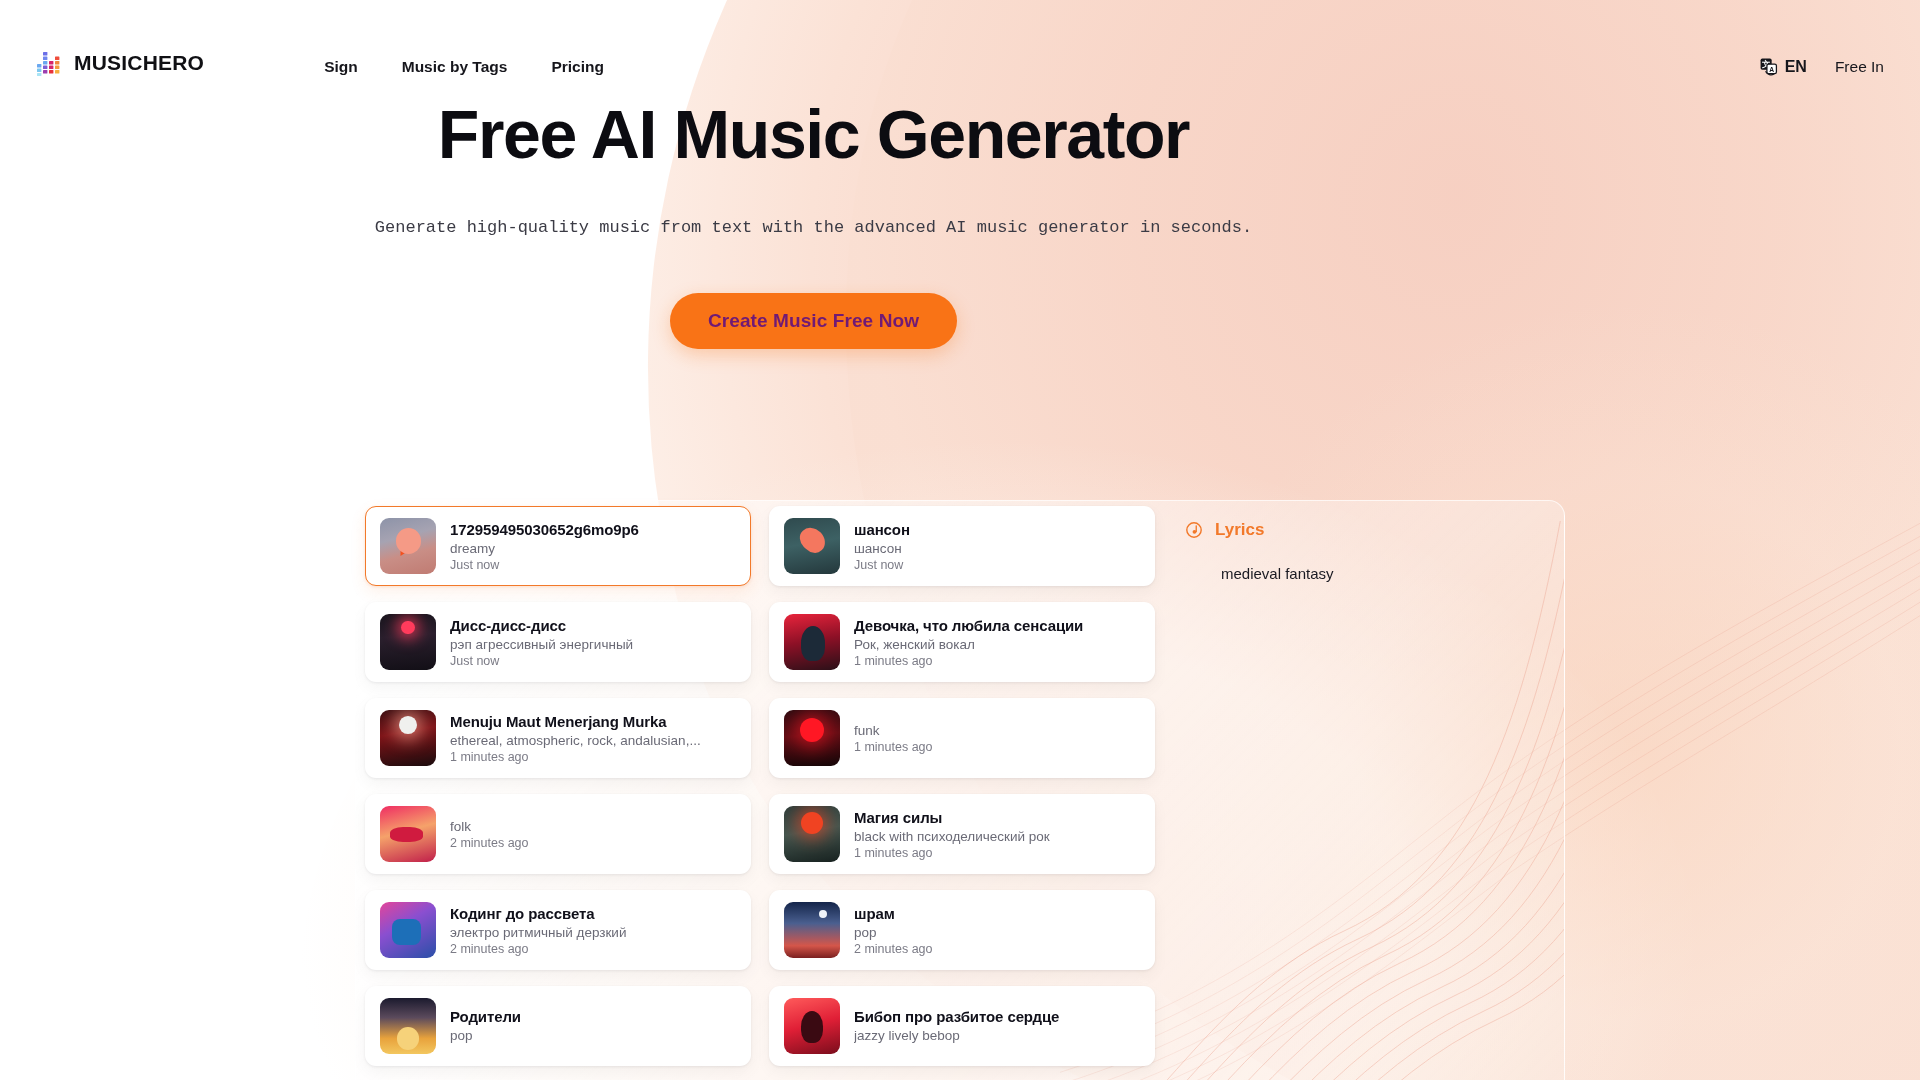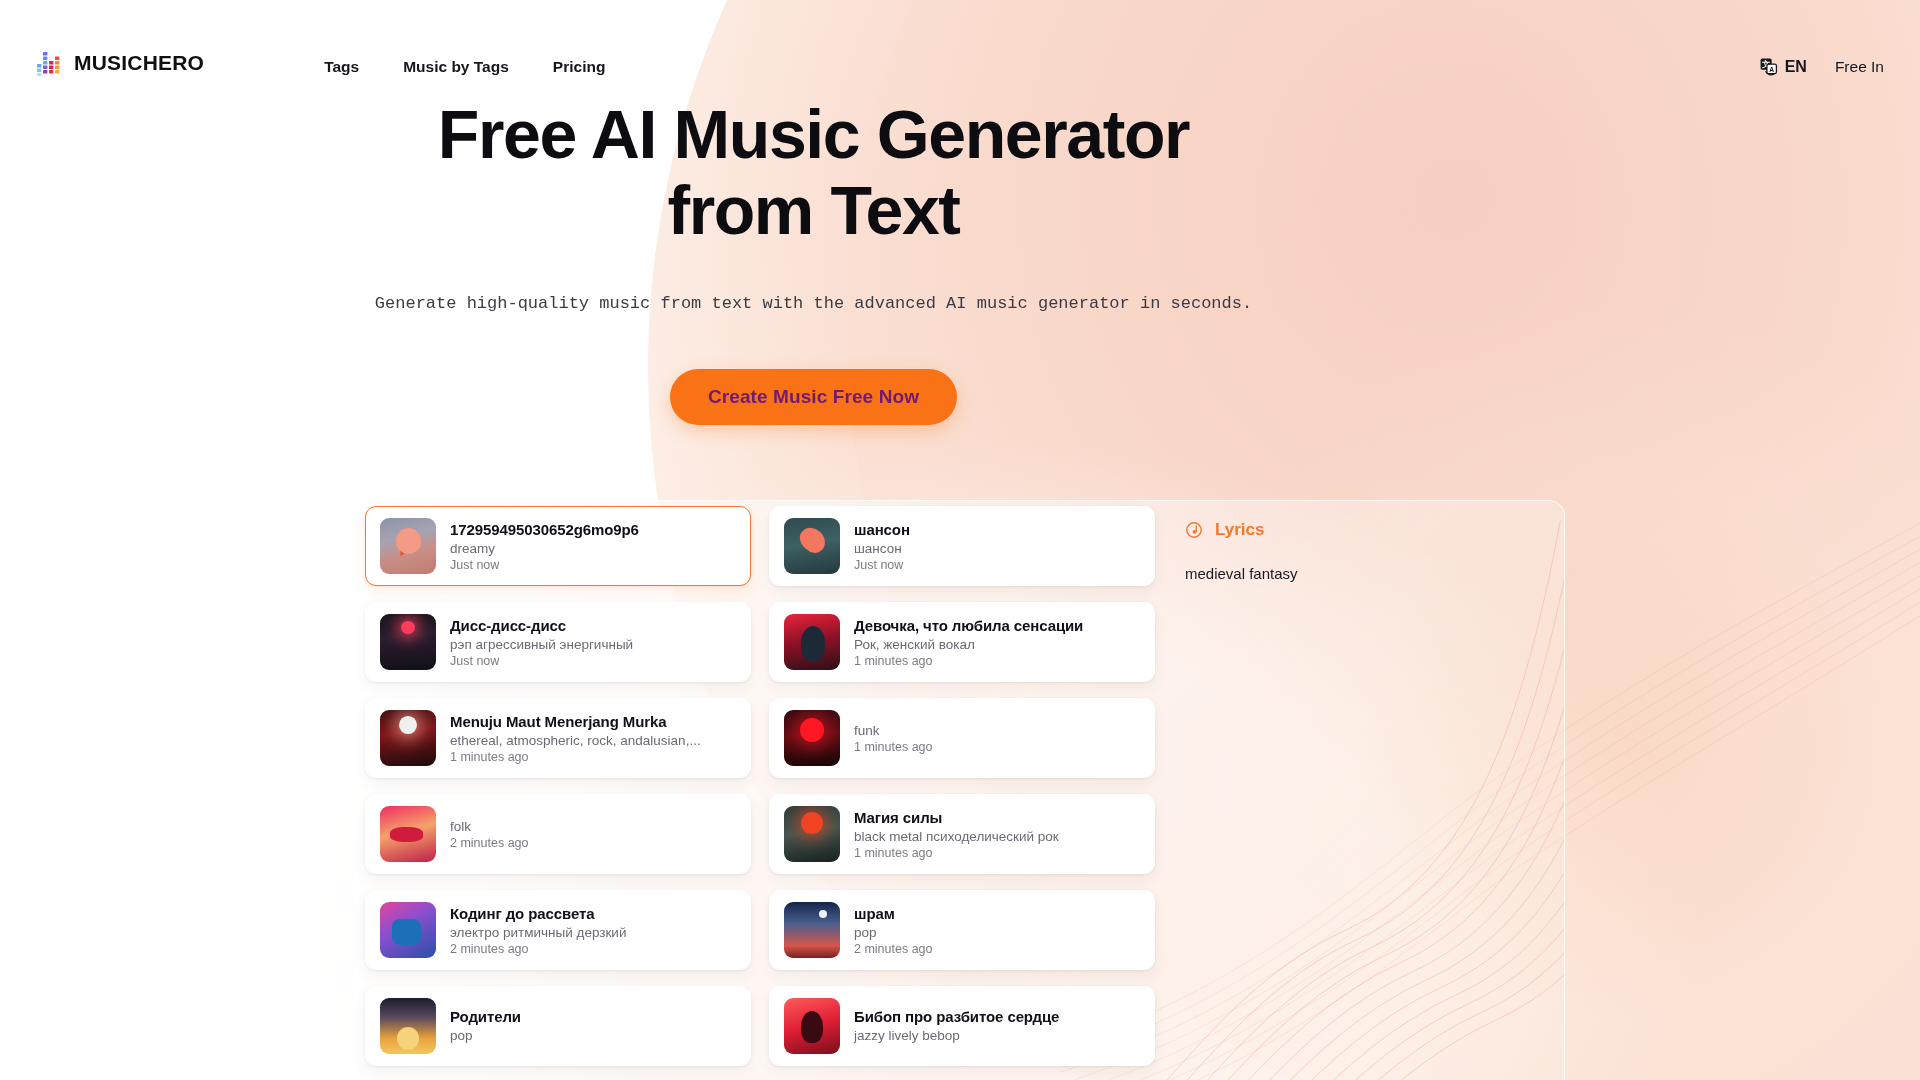--- a/index.html
+++ b/index.html
@@ -329,7 +329,7 @@
     </div>
 
     <nav class="nav">
-      <span class="nav-link">Tags</span>
+      <span class="nav-link">Sign</span>
       <span class="nav-link">Music by Tags</span>
       <span class="nav-link">Pricing</span>
     </nav>

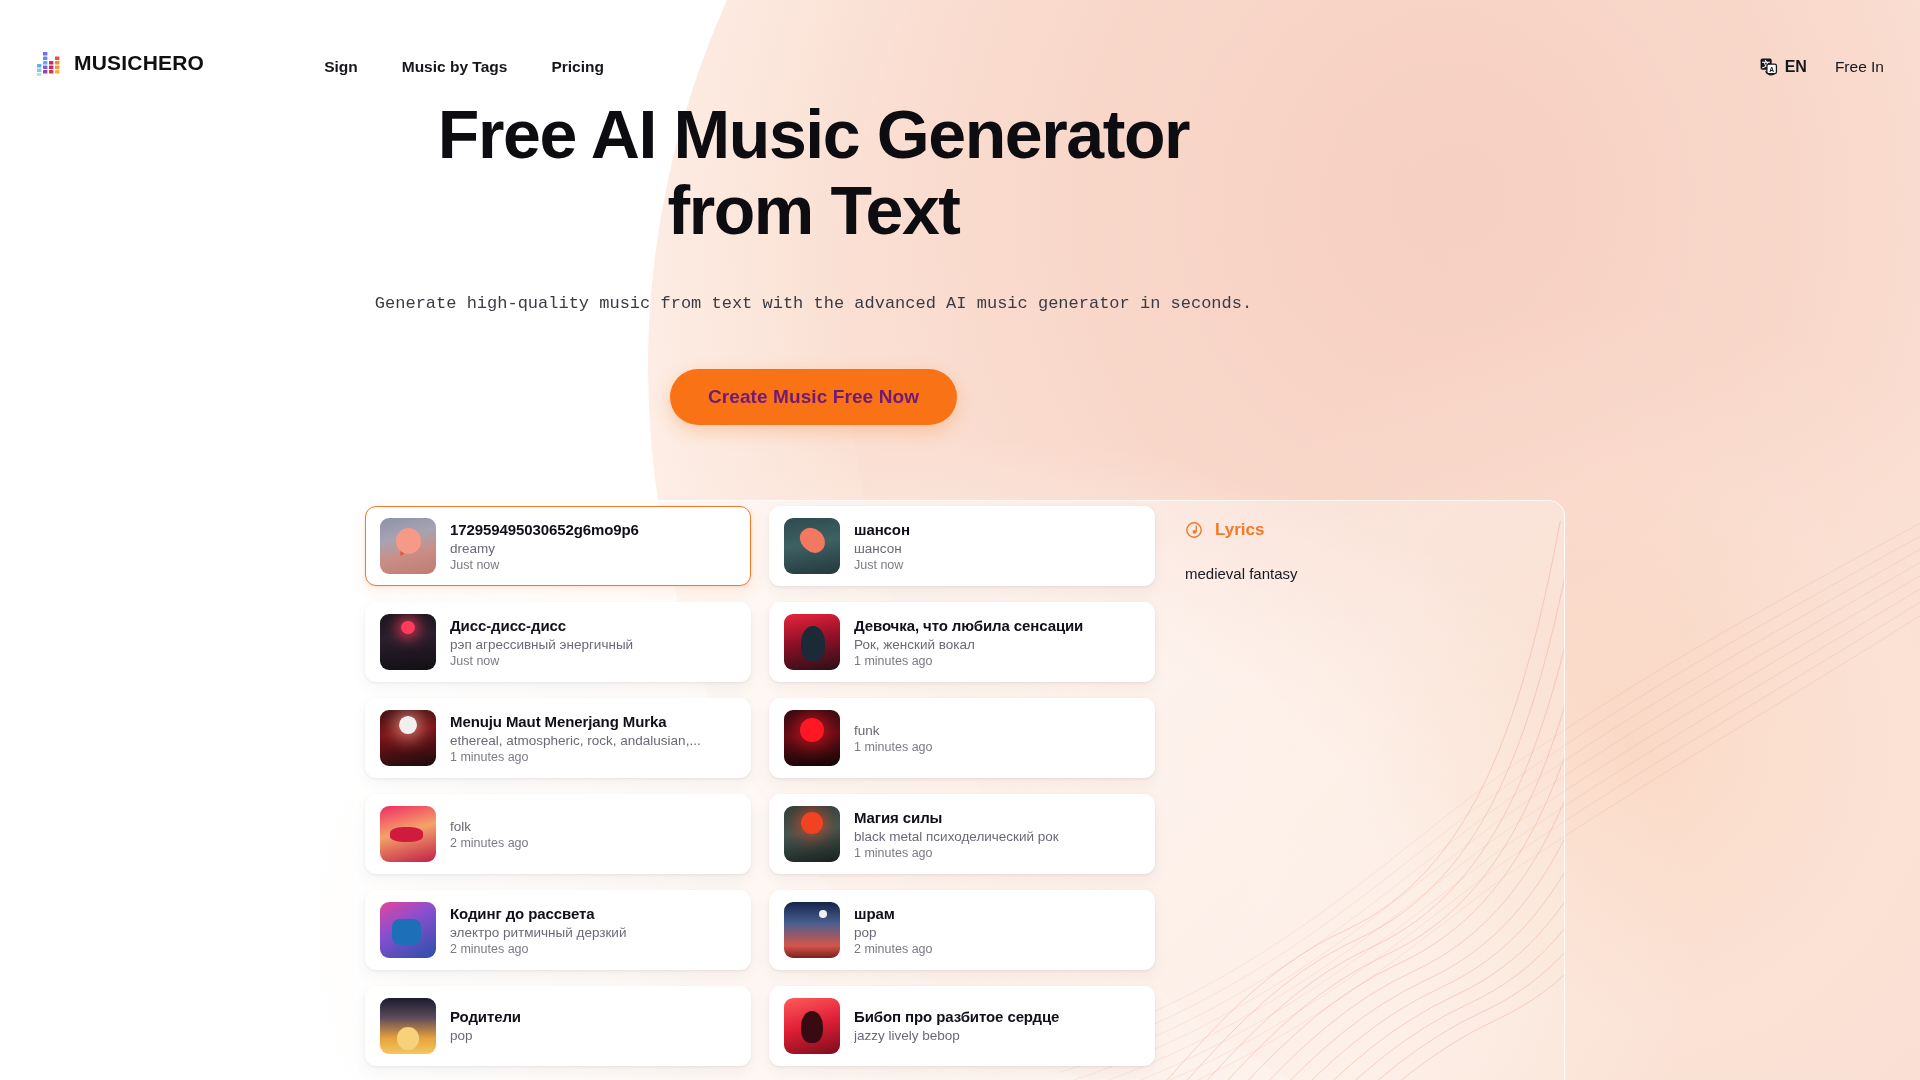--- a/index.html
+++ b/index.html
@@ -353,7 +353,6 @@
     <h1 class="hero-title">
       <span>Free AI Music Generator</span>
       <br>
-      <span>from Text</span>
     </h1>
     <p class="hero-sub">Generate high-quality music from text with the advanced AI music generator in seconds.</p>
     <div class="cta-wrap">

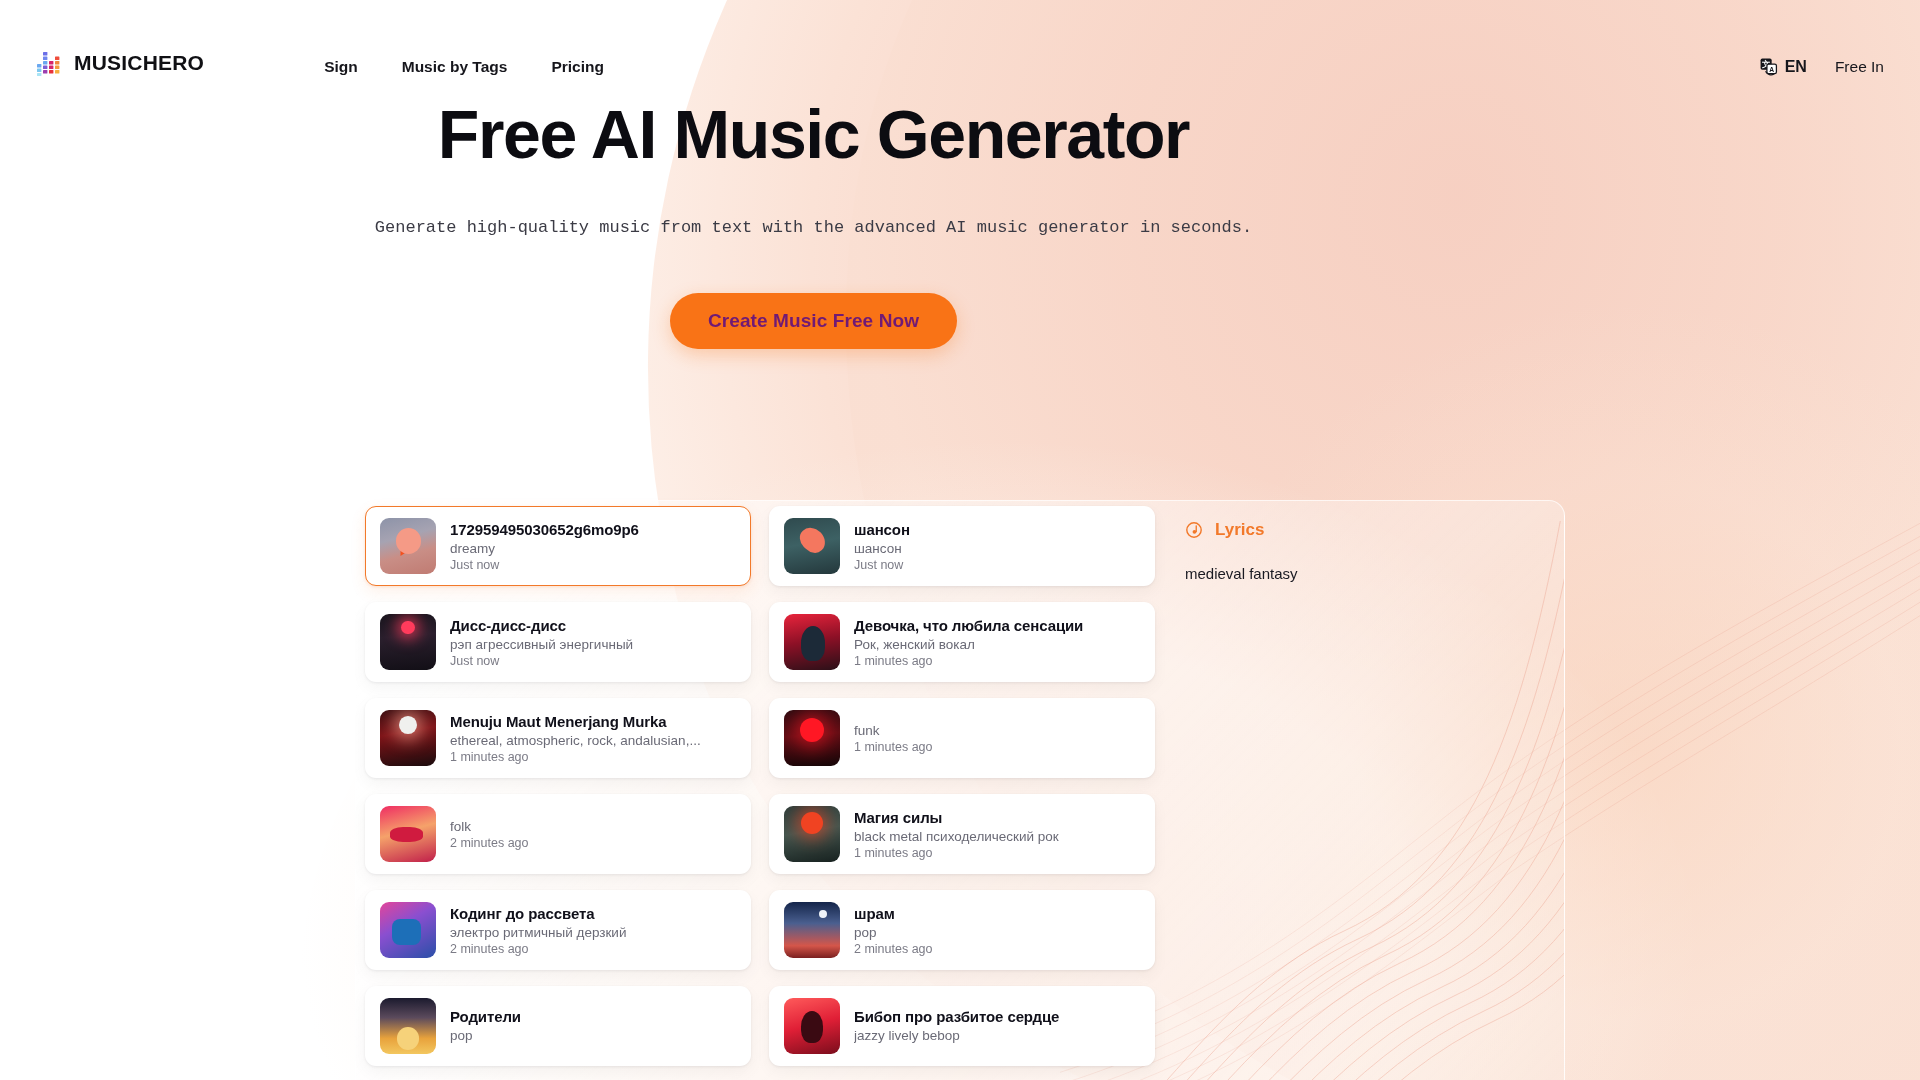--- a/index.html
+++ b/index.html
@@ -253,6 +253,7 @@
     color: #1a1a22;
     line-height: 1.6;
     white-space: pre-wrap;
+    margin-left: 36px;
   }
 
   

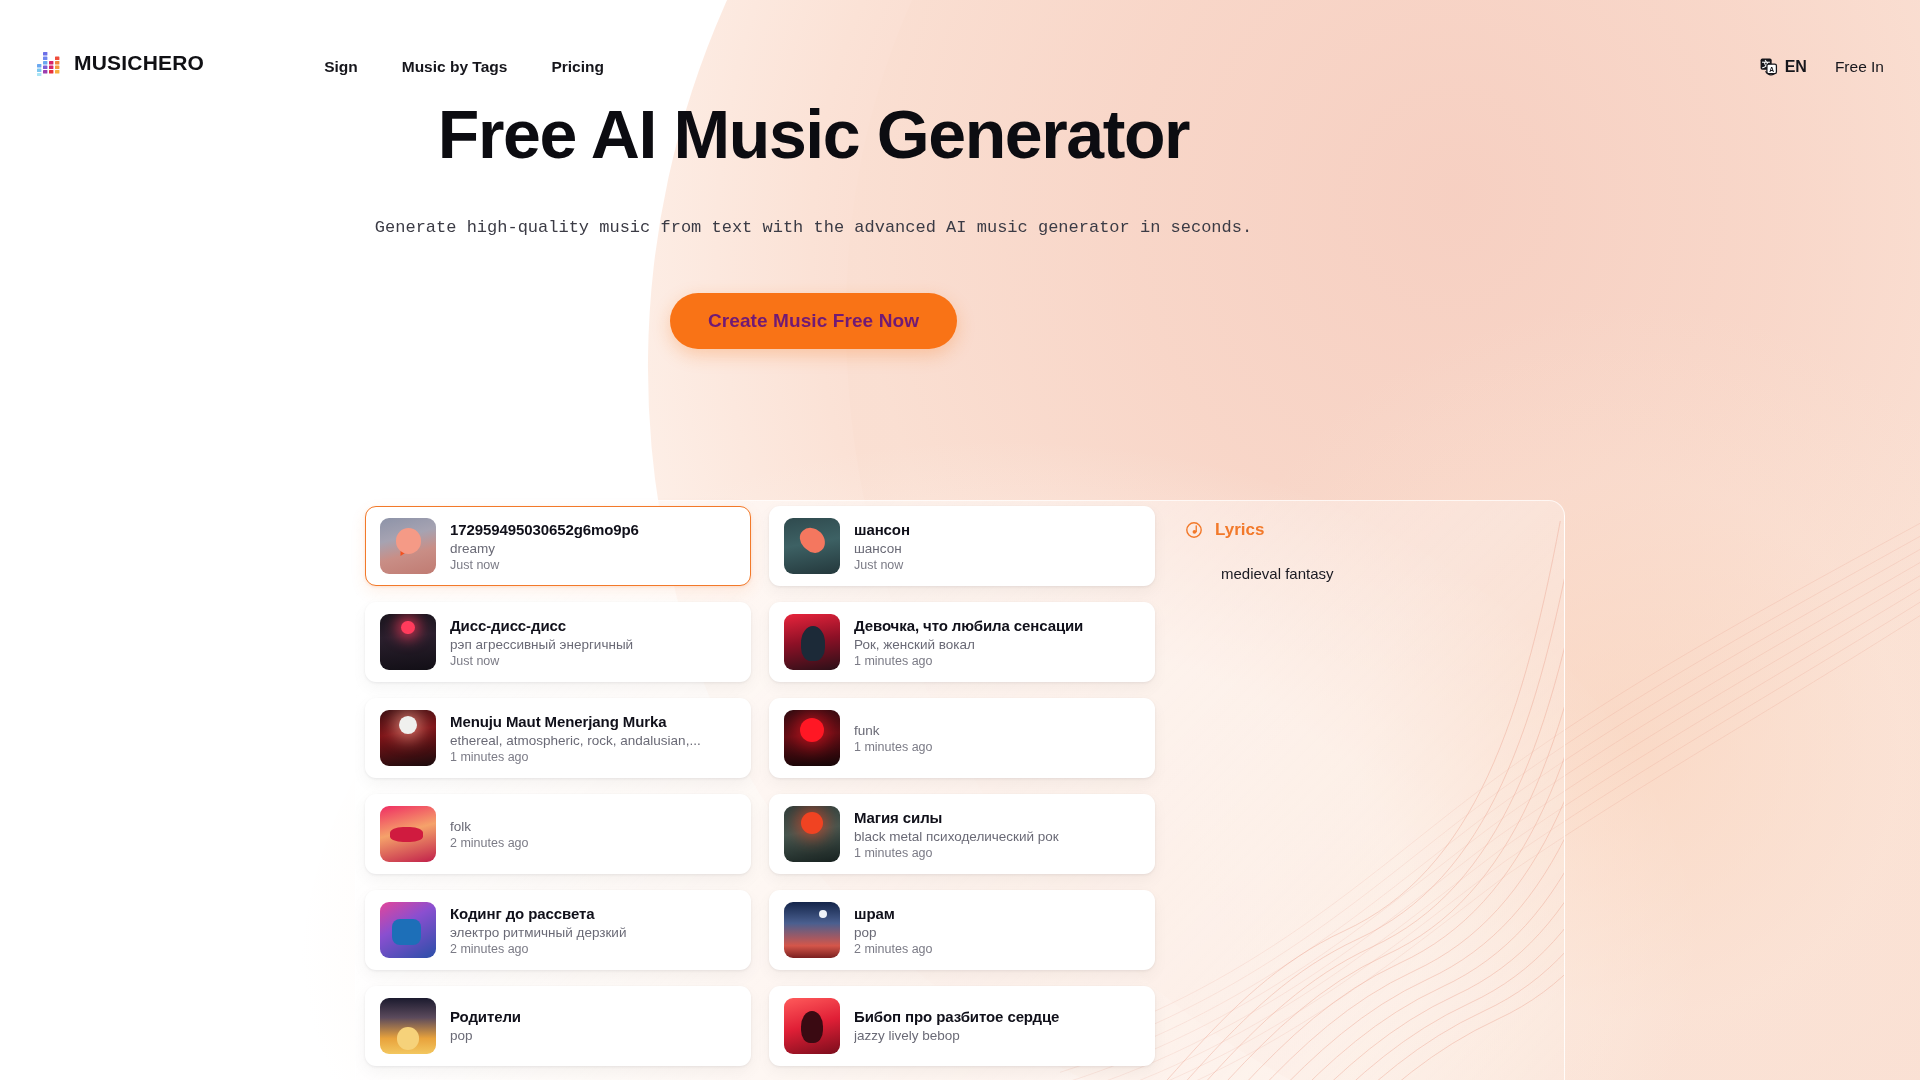--- a/index.html
+++ b/index.html
@@ -475,7 +475,7 @@
         <div class="thumb art7"></div>
         <div class="meta">
           <div class="t-title">Магия силы</div>
-          <div class="t-tags">black metal психоделический рок</div>
+          <div class="t-tags">black with психоделический рок</div>
           <div class="t-time">1 minutes ago</div>
         </div>
       </div>

